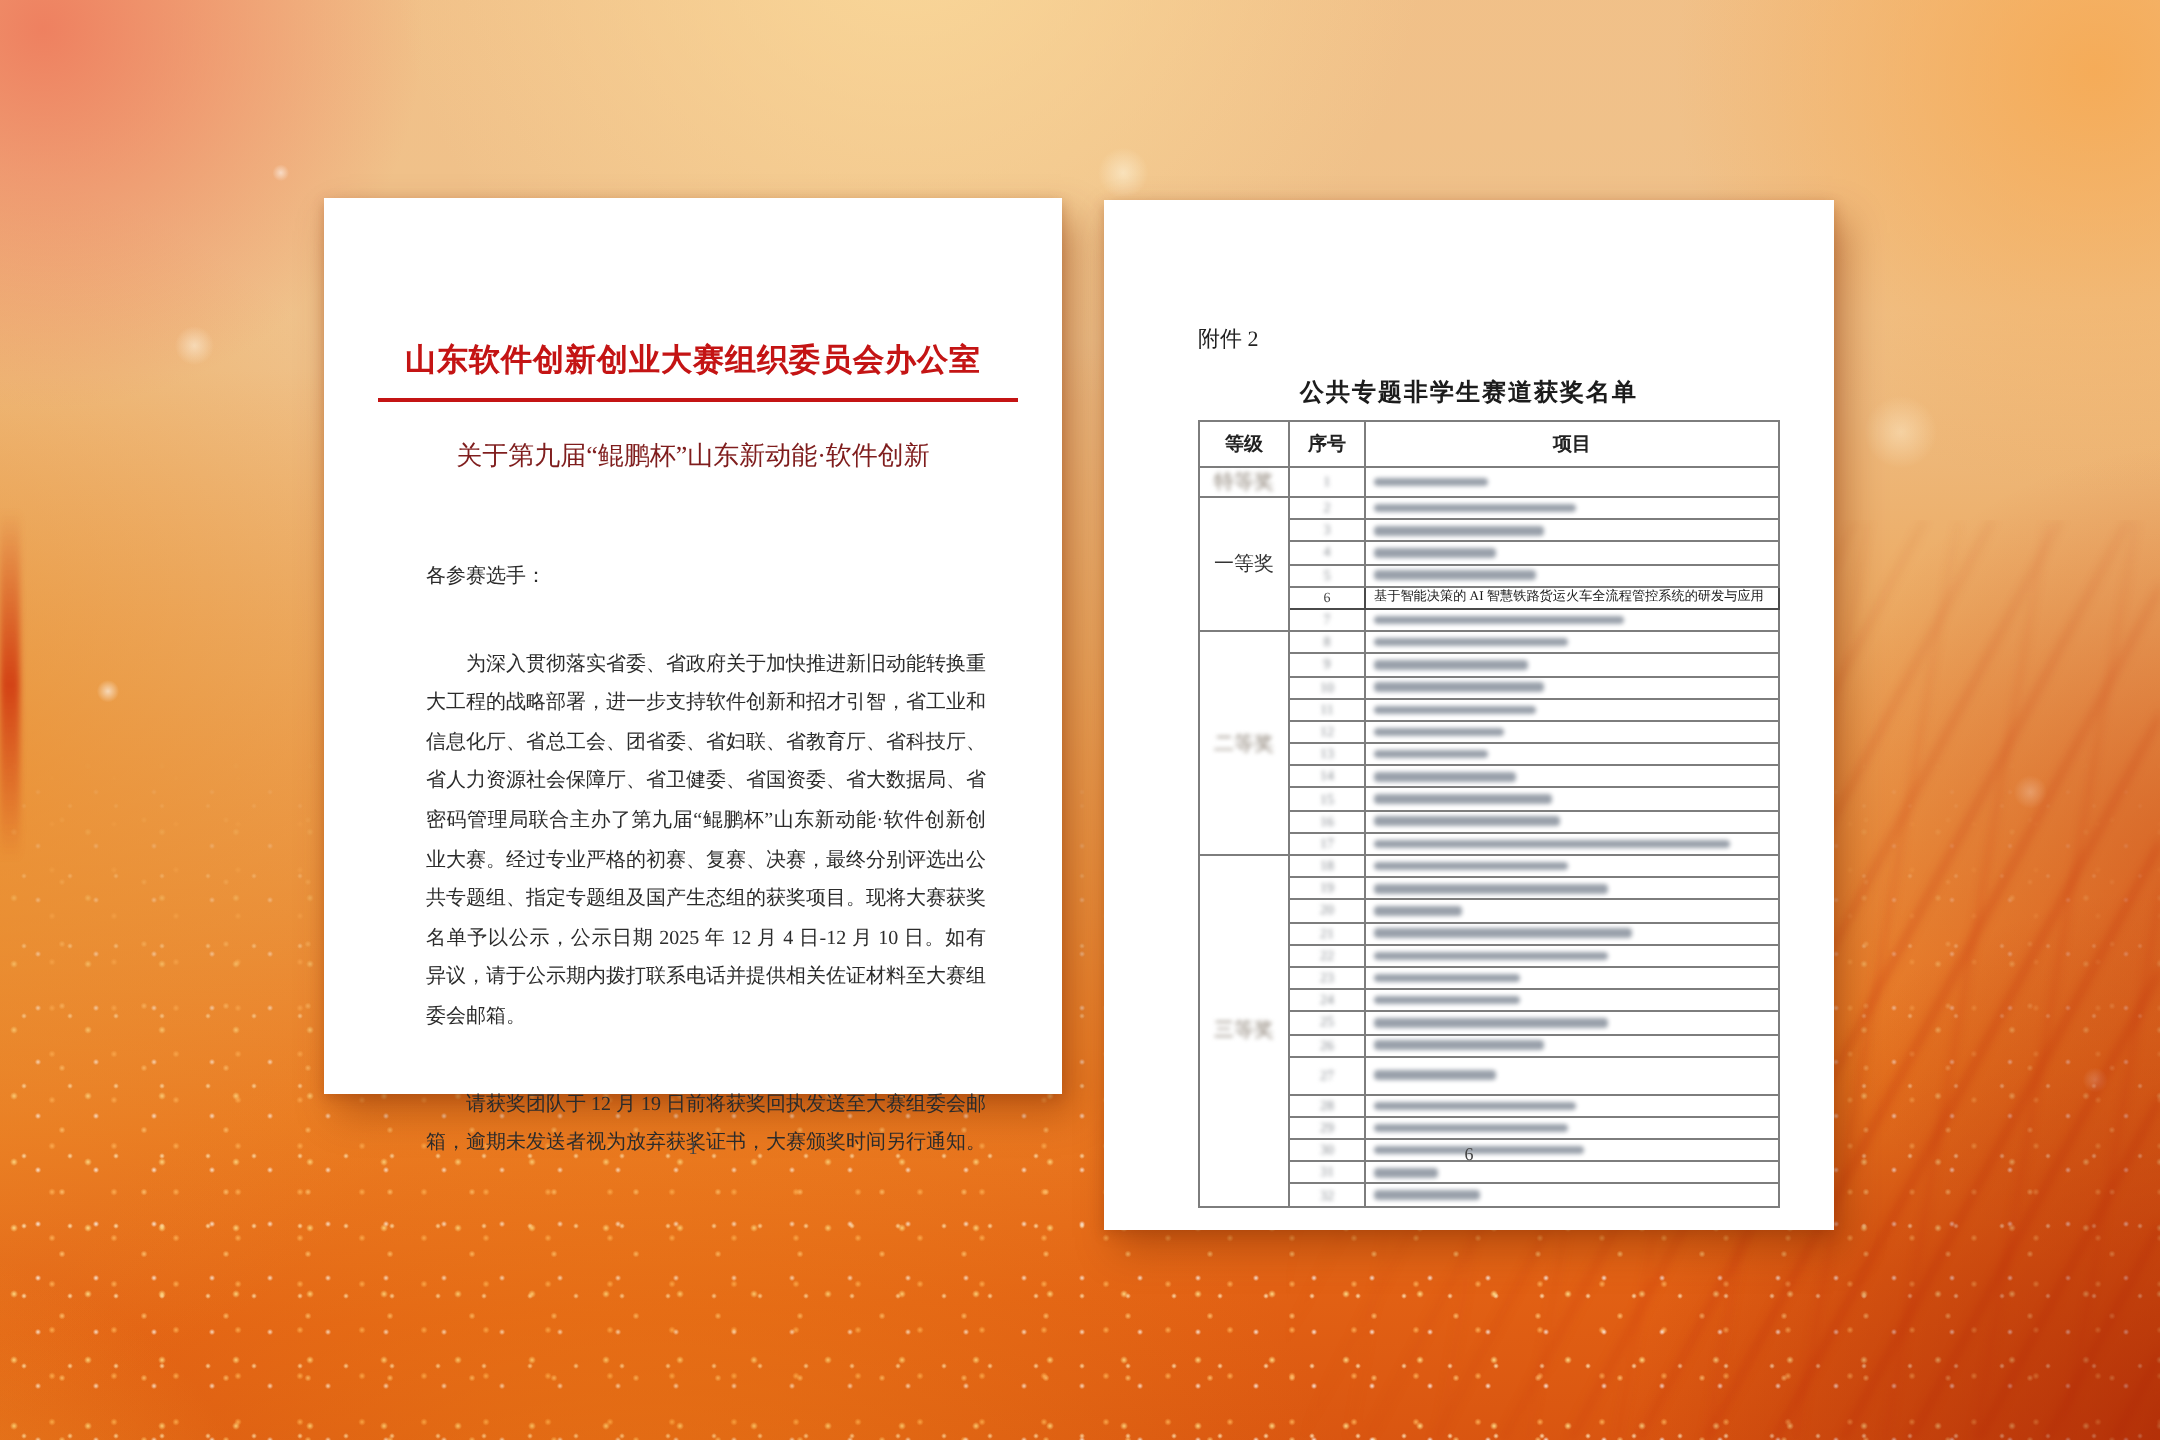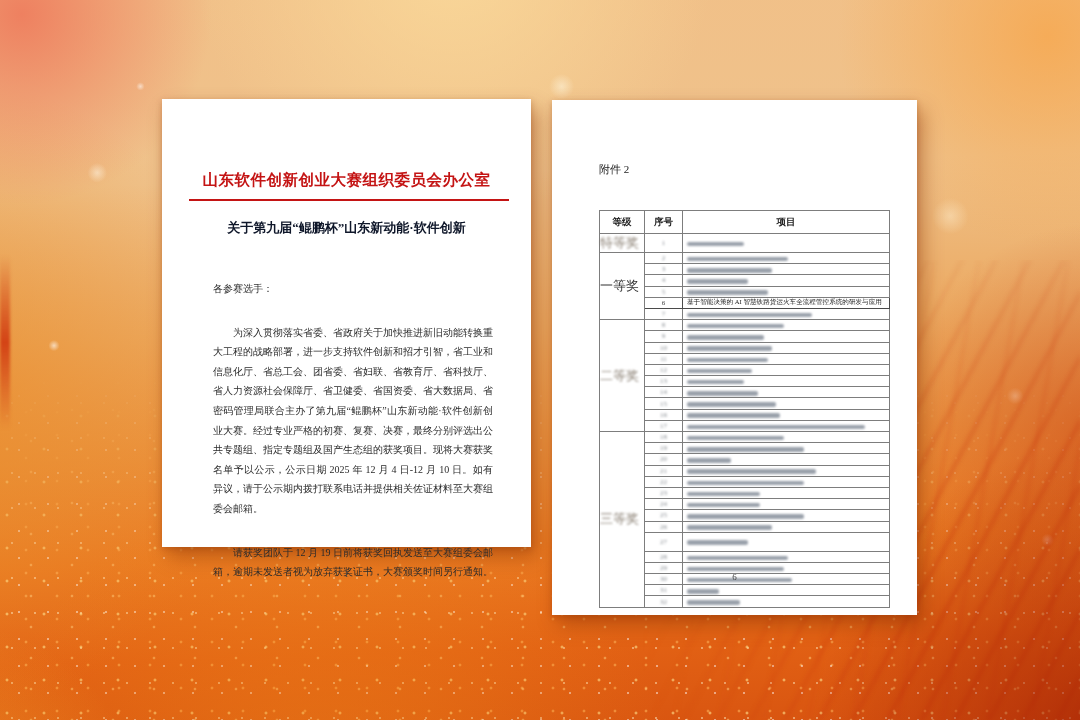--- a/index.html
+++ b/index.html
@@ -129,6 +129,7 @@
 
   <div class="page page-right">
     <div class="att-label">附件 2</div>
+    <div class="tbl-title">公共专题非学生赛道获奖名单</div>
     <table class="awards">
       <colgroup>
           <col style="width:45px">

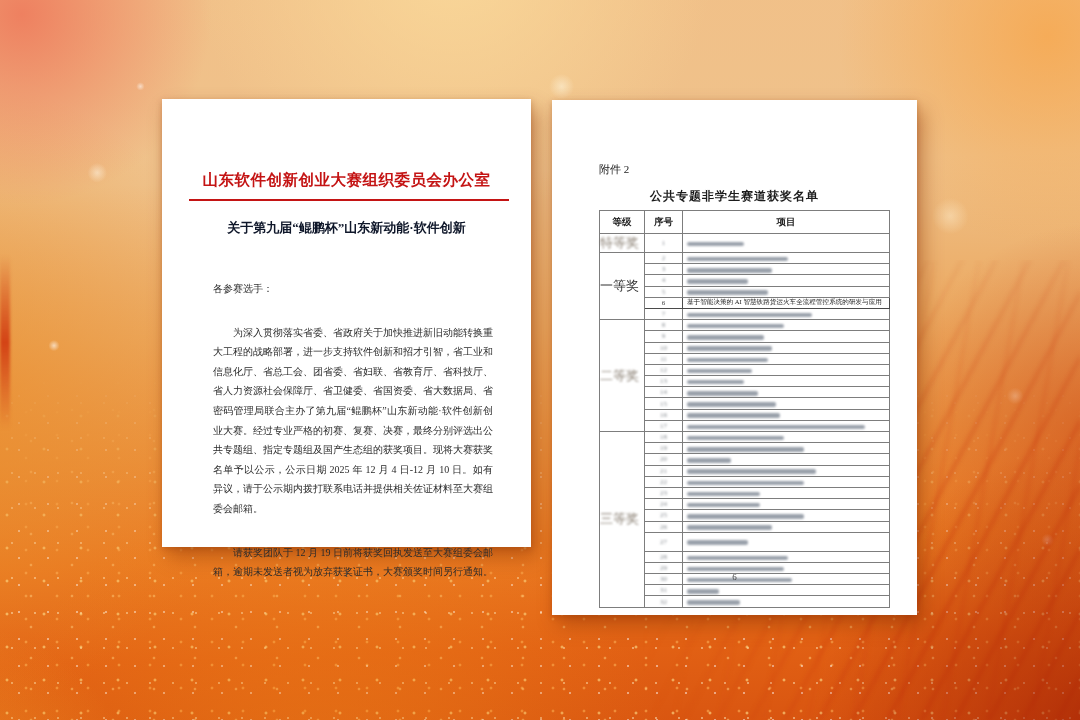--- a/index.html
+++ b/index.html
@@ -73,7 +73,7 @@
     color:#c41414;font-size:15.5px;font-weight:bold;letter-spacing:0.5px;white-space:nowrap;}
   .red-line{position:absolute;top:100px;left:27px;right:22px;height:2px;background:#c41414;}
   .doc-title{position:absolute;top:119px;left:28px;right:28px;text-align:center;
-    font-size:13px;line-height:19.5px;font-weight:bold;color:#0f172a;}
+    font-size:13px;line-height:19.5px;font-weight:normal;color:#7f1d1d;}
   .doc-body{position:absolute;top:180px;left:51px;right:38px;
     font-size:10px;line-height:19.6px;color:#2b2b2b;text-align:justify;}
   .doc-body p{margin:0;}

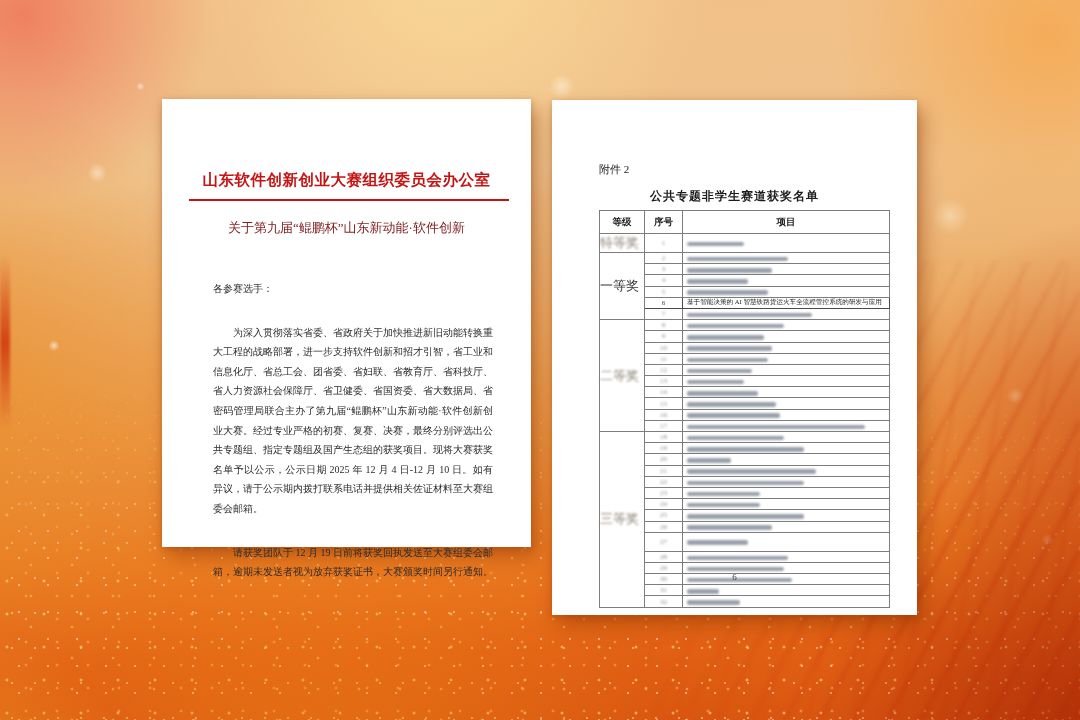--- a/index.html
+++ b/index.html
@@ -93,7 +93,7 @@
   table.awards th{height:22px;font-size:9.5px;font-weight:bold;color:#222;text-align:center;}
   table.awards td{height:10.2px;}
   tr.tall td{height:18px;}
-  .c-grade{text-align:left;font-size:13px;color:#333;}
+  .c-grade{text-align:center;font-size:10px;color:#333;}
   .c-num{text-align:center;font-size:7px;color:#444;}
   .c-proj{padding-left:4px !important;font-size:6.6px;color:#1a1a1a;white-space:nowrap;overflow:hidden;}
   tr.featured td{border-color:#4a4a4a;}

